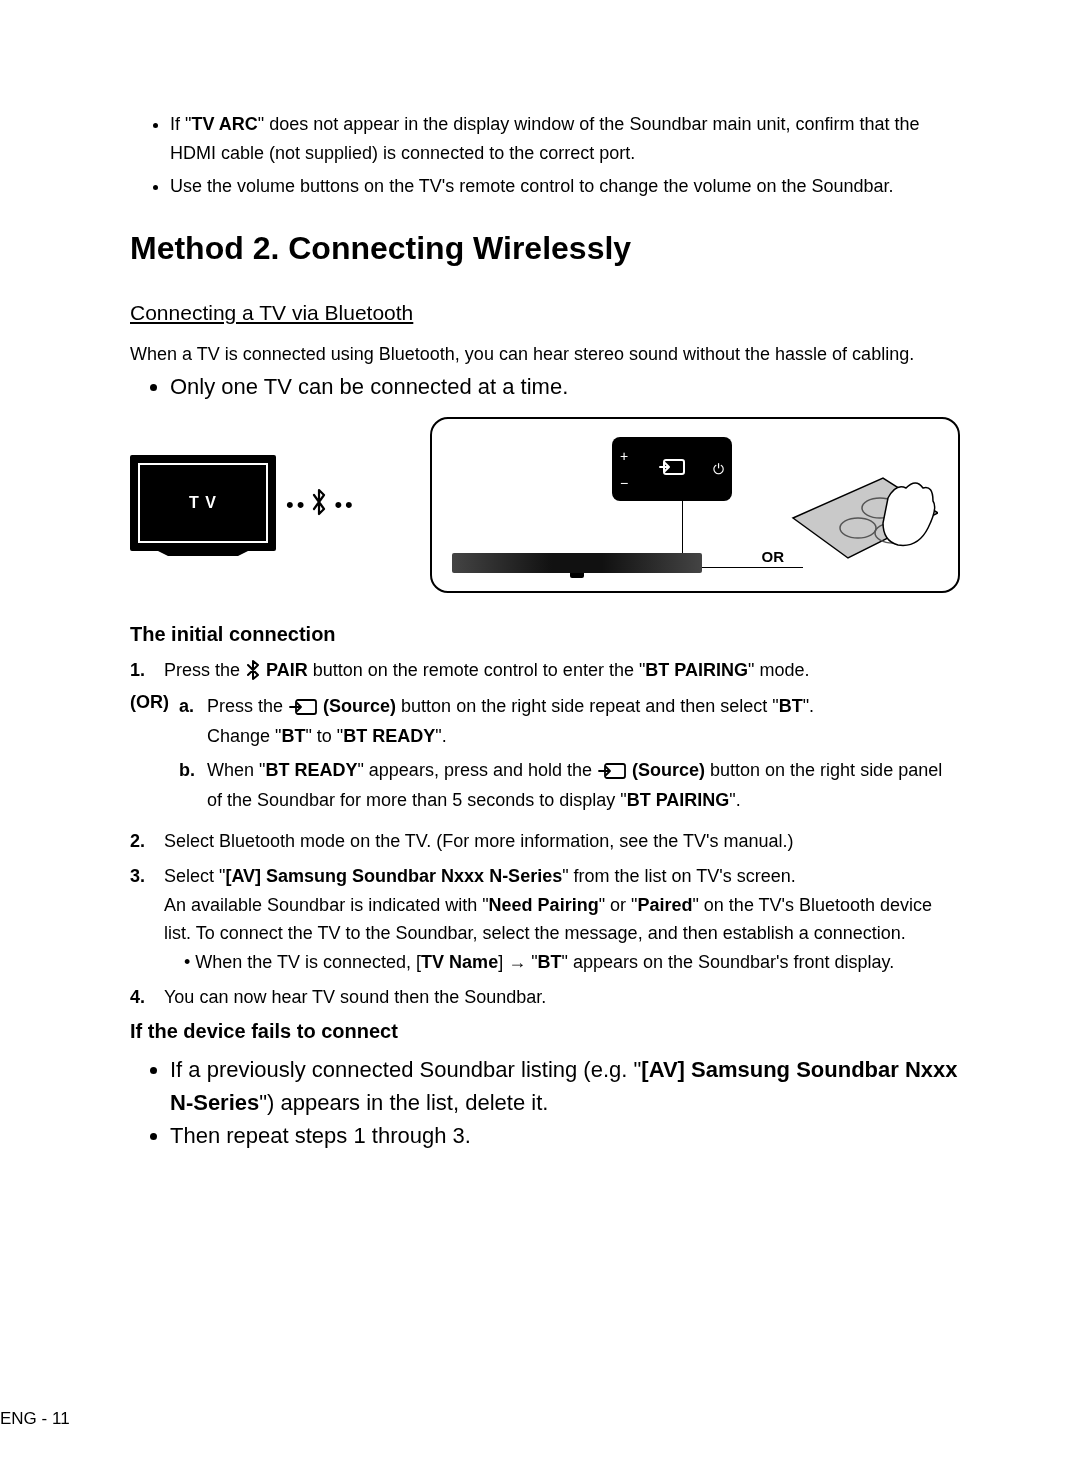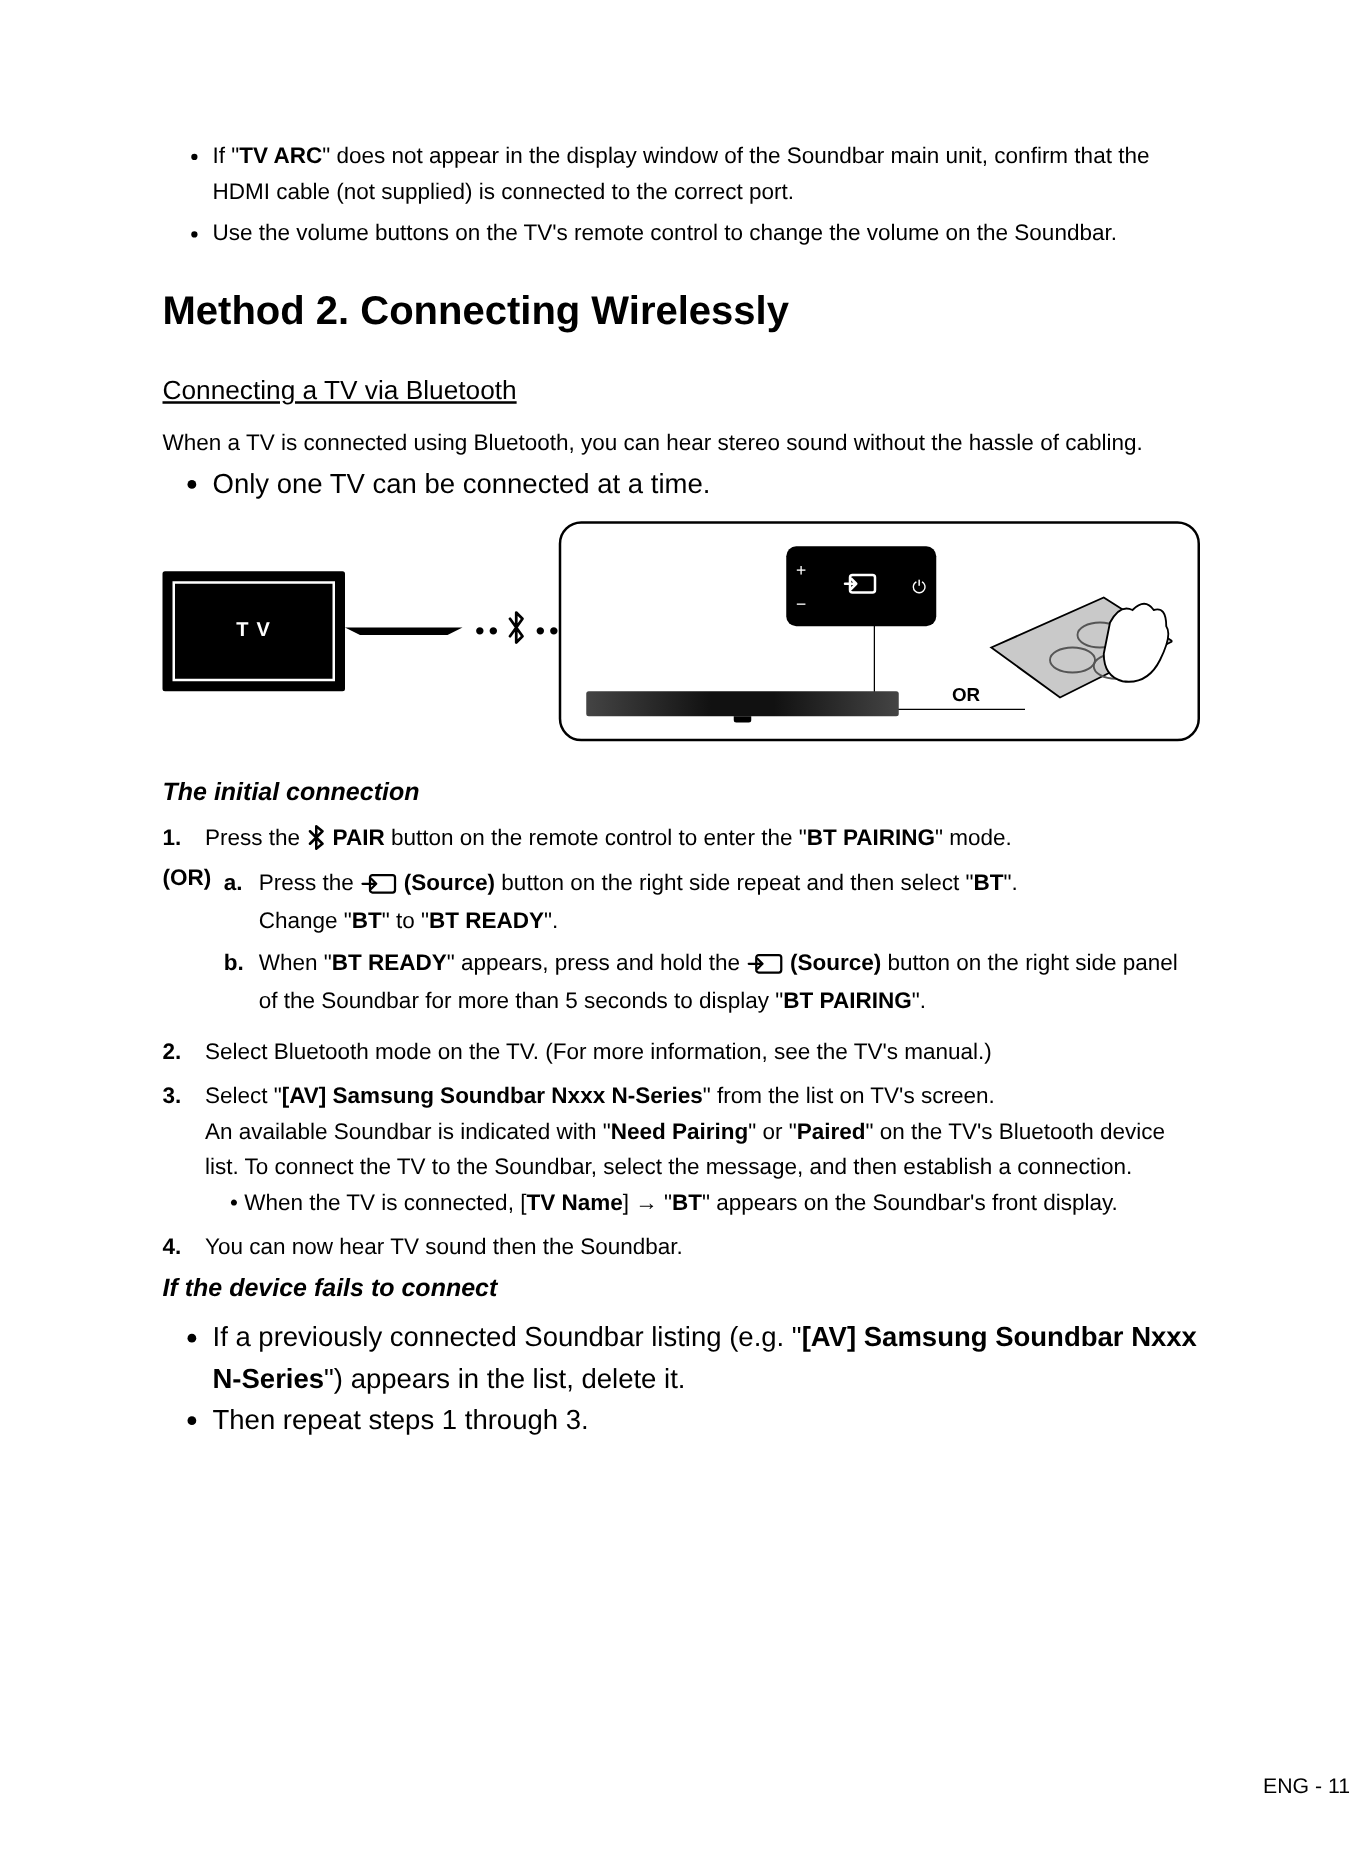--- a/index.html
+++ b/index.html
@@ -251,7 +251,7 @@
     left:0; right:0;padding-left:32px;
   }
   b { font-weight: bold; }
-  .tv-wrap { display:flex; flex-direction:row; align-items:center; }
+  .tv-wrap { display:flex; flex-direction:column; align-items:center; }
 </style>
 </head>
 <body>

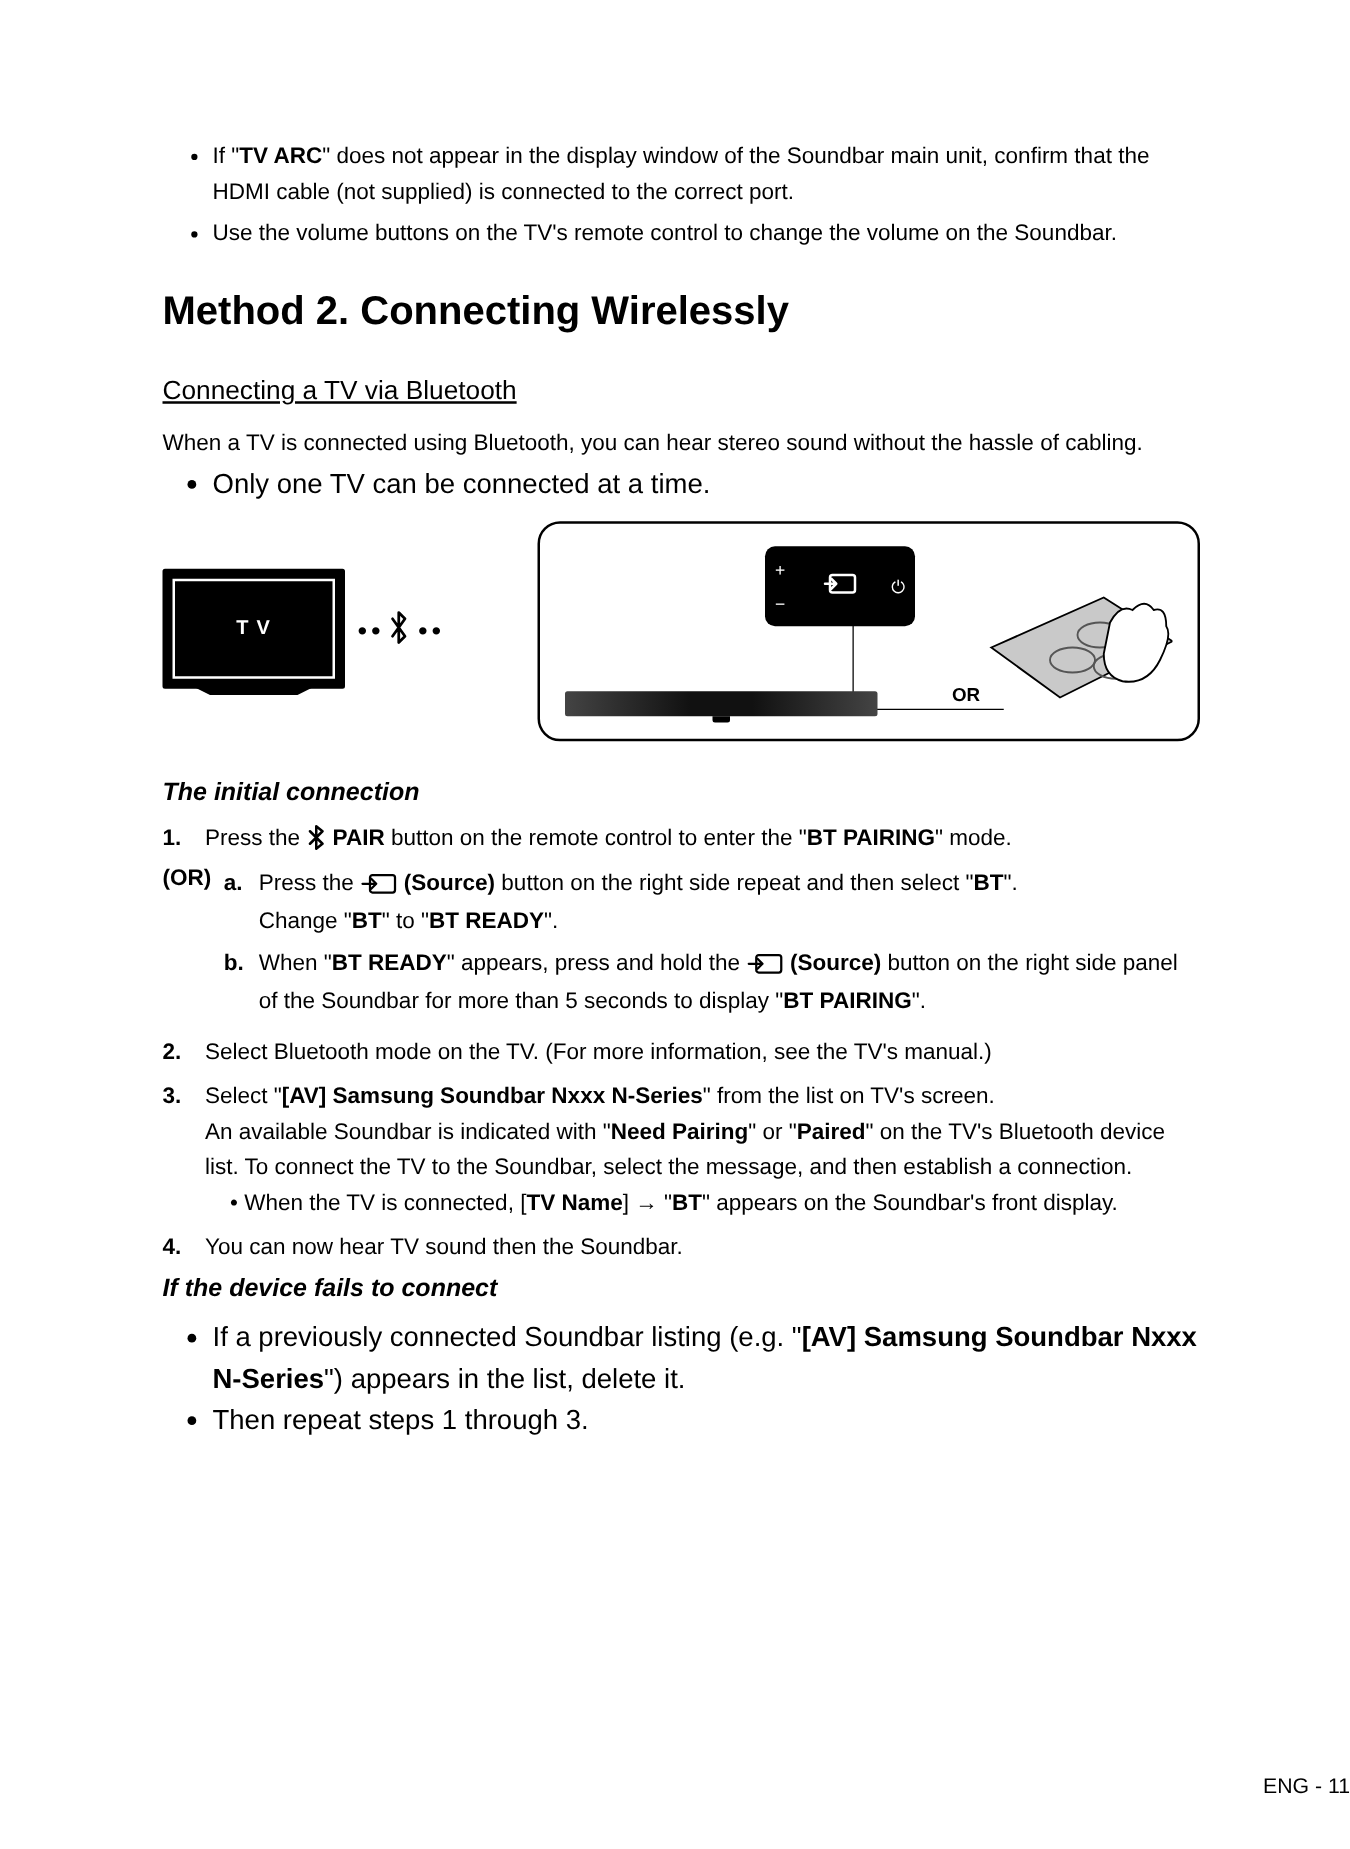--- a/index.html
+++ b/index.html
@@ -187,7 +187,6 @@
     font-size: 20px;
     font-weight: bold;
     margin: 8px 0 10px 0;
-    font-style: italic;
   }
   ol.steps {
     list-style: none;

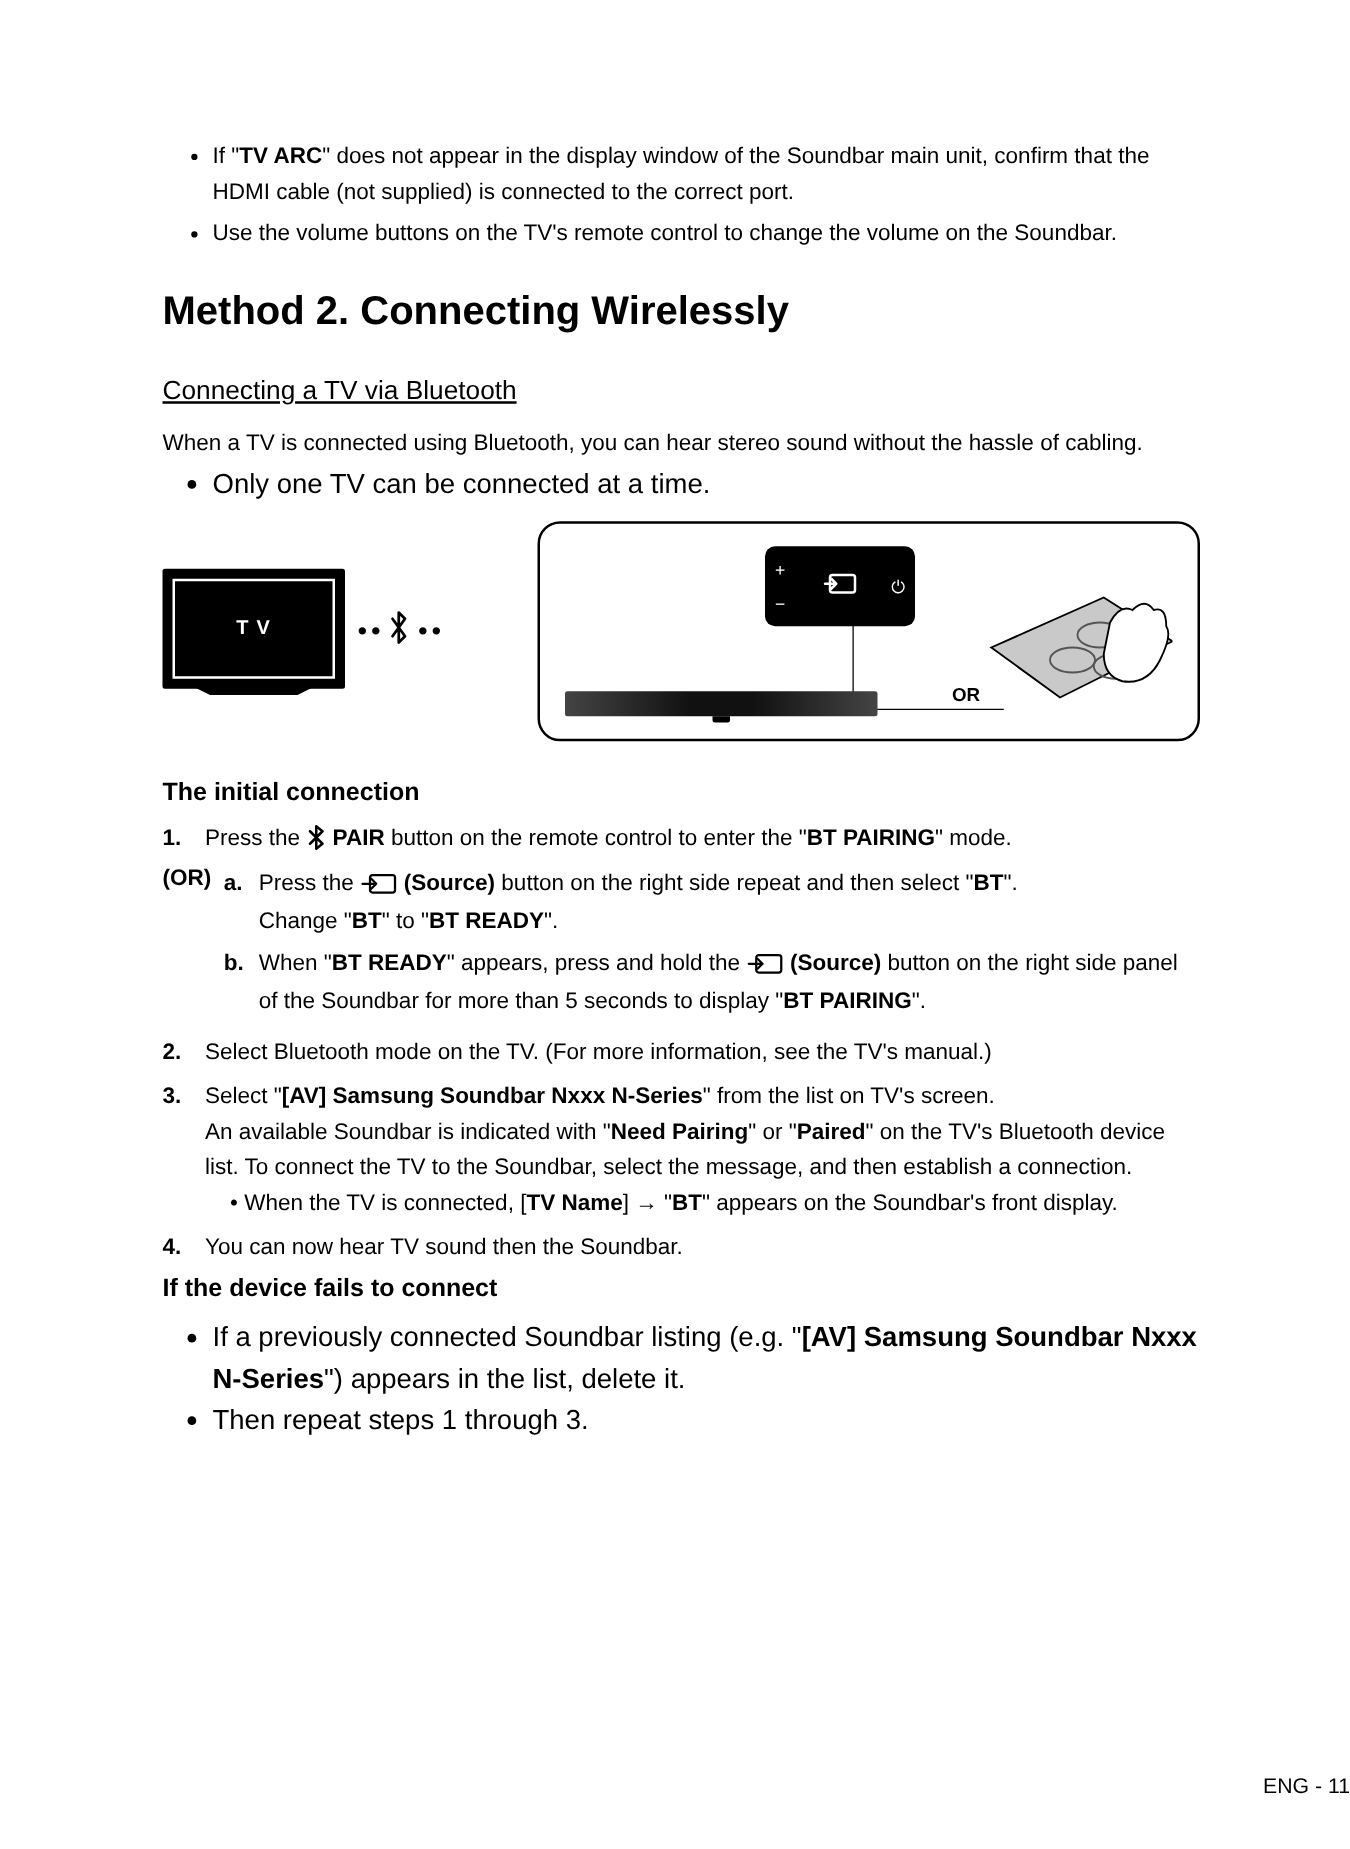--- a/index.html
+++ b/index.html
@@ -243,11 +243,11 @@
     vertical-align:middle;
   }
   .footer {
-    text-align:right;
+    text-align:left;
     font-size:17px;
     position:absolute;
-    bottom:40px;
-    left:0; right:0;padding-left:32px;
+    bottom:50px;
+    left:0; right:0;
   }
   b { font-weight: bold; }
   .tv-wrap { display:flex; flex-direction:column; align-items:center; }

